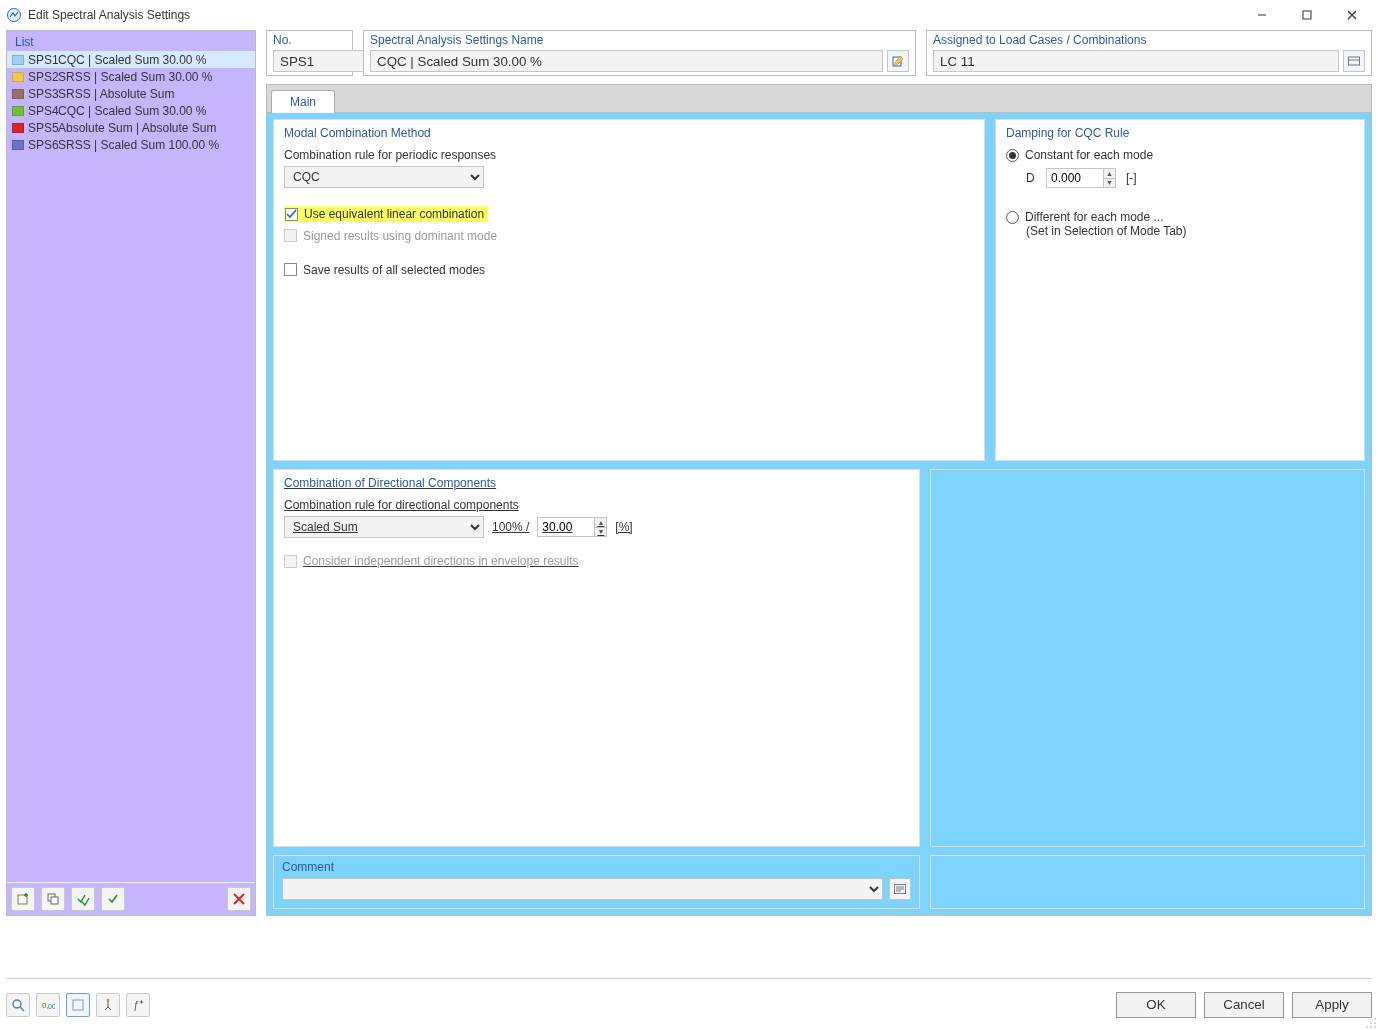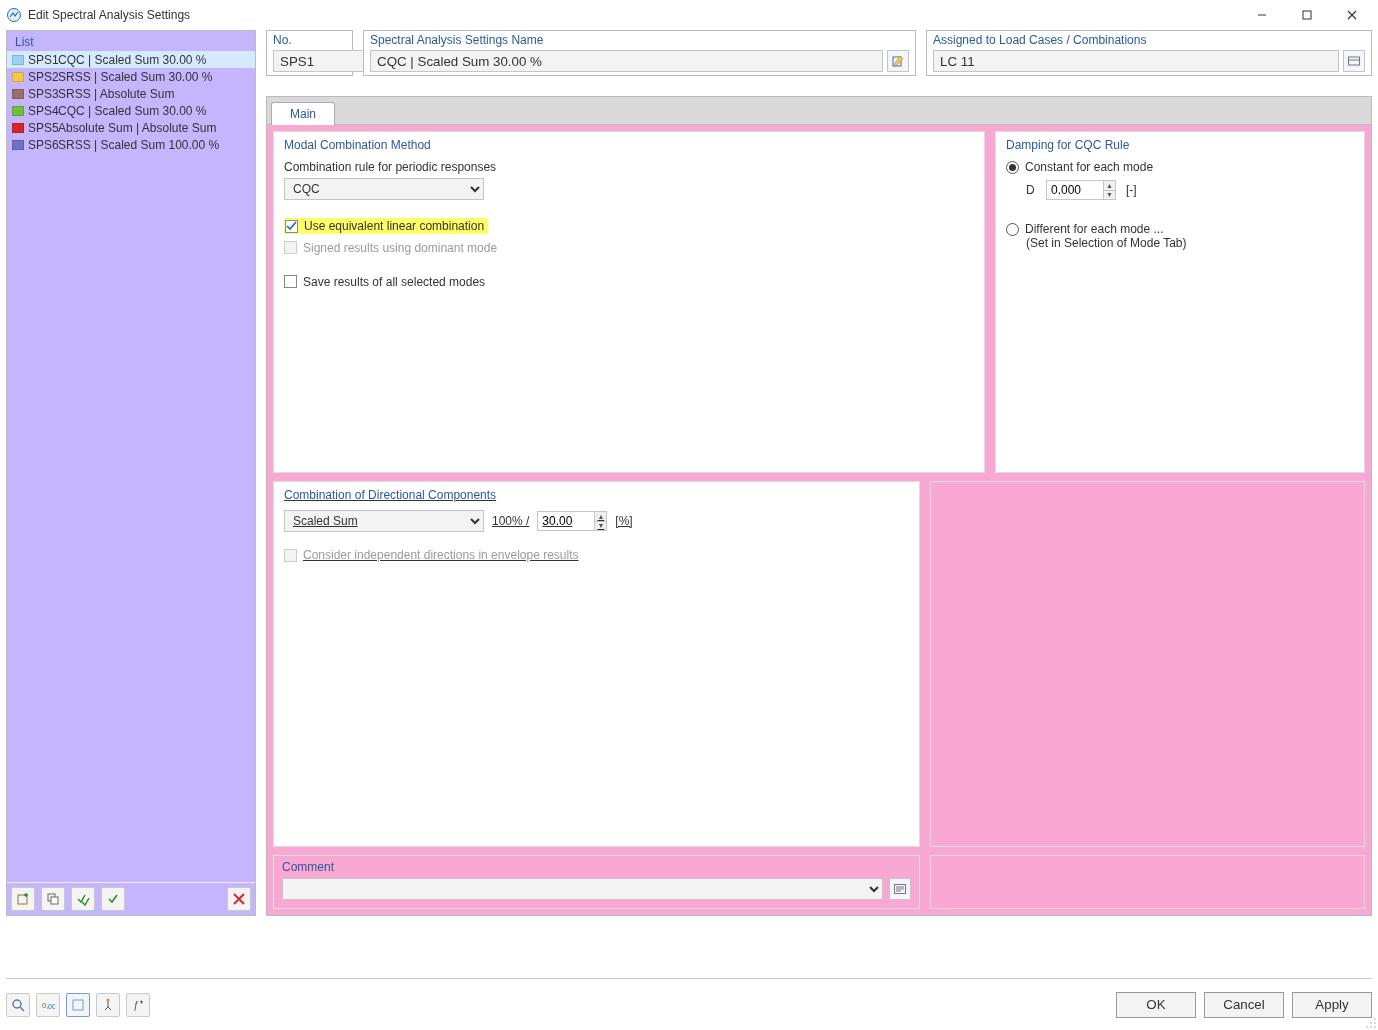--- a/index.html
+++ b/index.html
@@ -113,7 +113,7 @@
 
   
   .tabs-row {
-    margin-top: 20px;
+    margin-top: 8px;
     display: flex;
     align-items: flex-end;
     height: 28px;

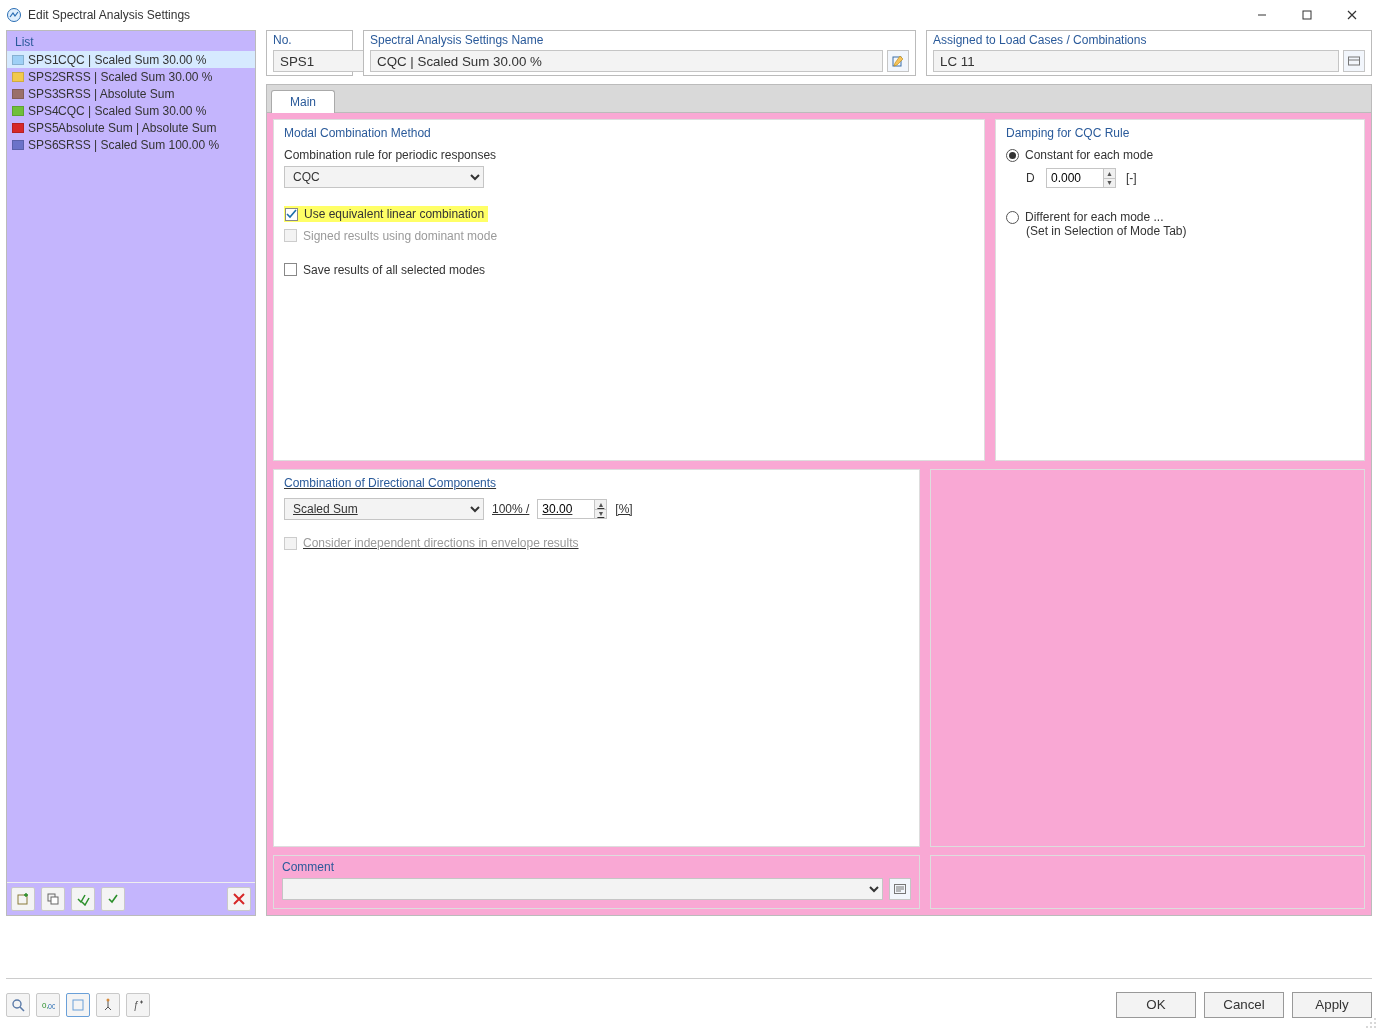--- a/index.html
+++ b/index.html
@@ -137,7 +137,7 @@
   .settings-body {
     border: 1px solid #bbb;
     flex: 1;
-    background: #f9a8d4;
+    background: #7dd3fc;
     padding: 6px;
     display: flex; flex-direction: column; gap: 8px;
     overflow: hidden;

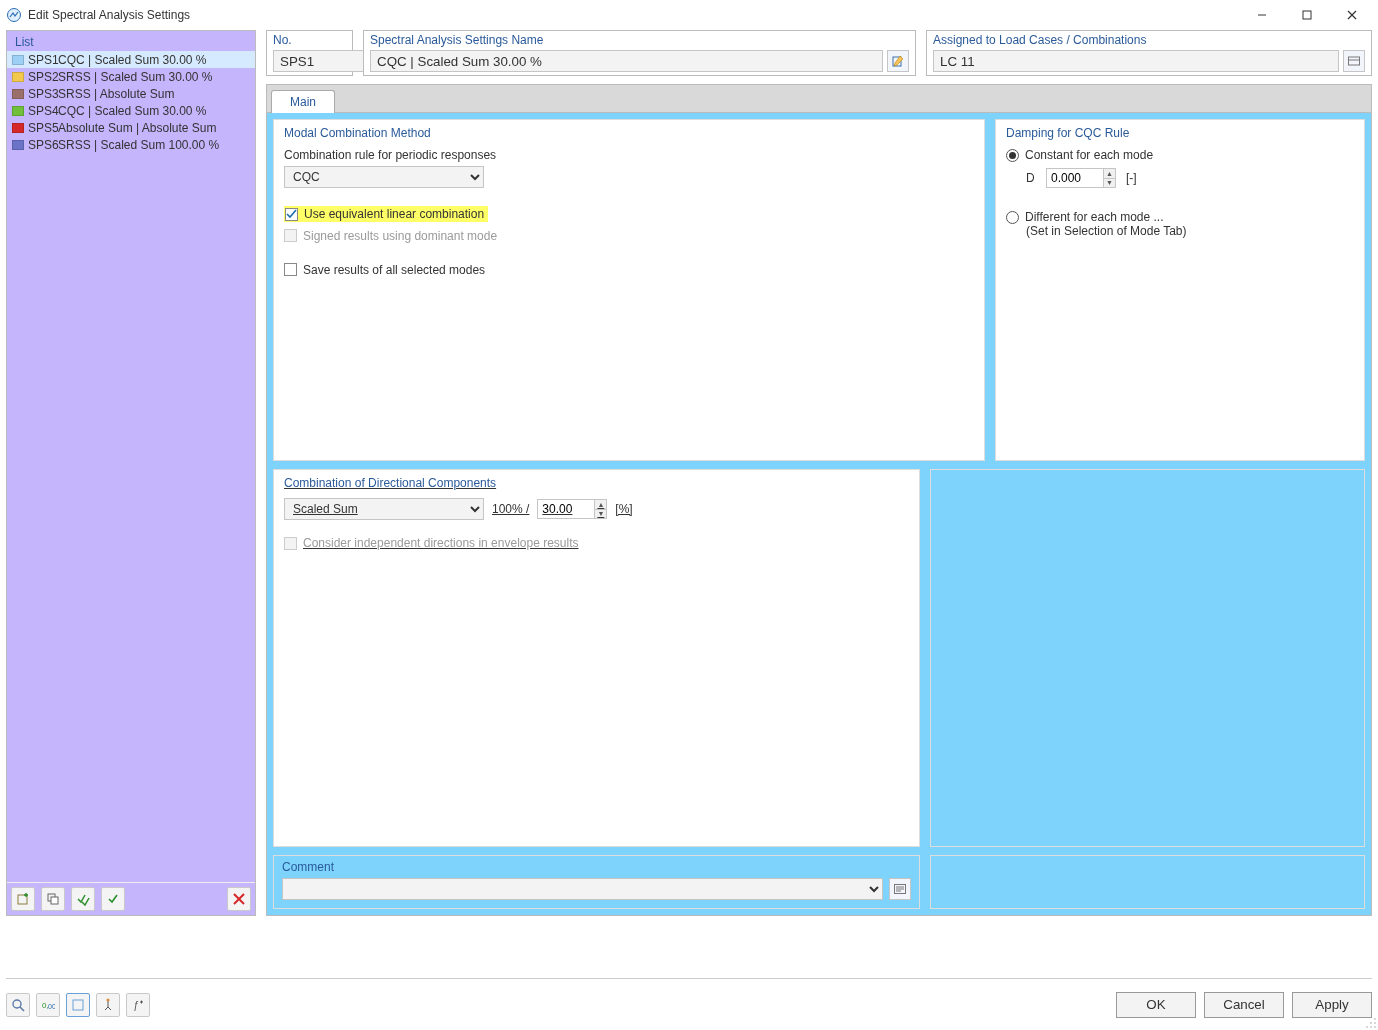--- a/index.html
+++ b/index.html
@@ -432,6 +432,7 @@
 
         <div class="group dir-group">
           <div class="group-title">Combination of Directional Components</div>
+          <div class="txt">Combination rule for directional components</div>
           <div style="margin-top:4px; display:flex; align-items:center; gap:8px;">
             <select class="combo combo-wide">
               <option>Scaled Sum</option>

